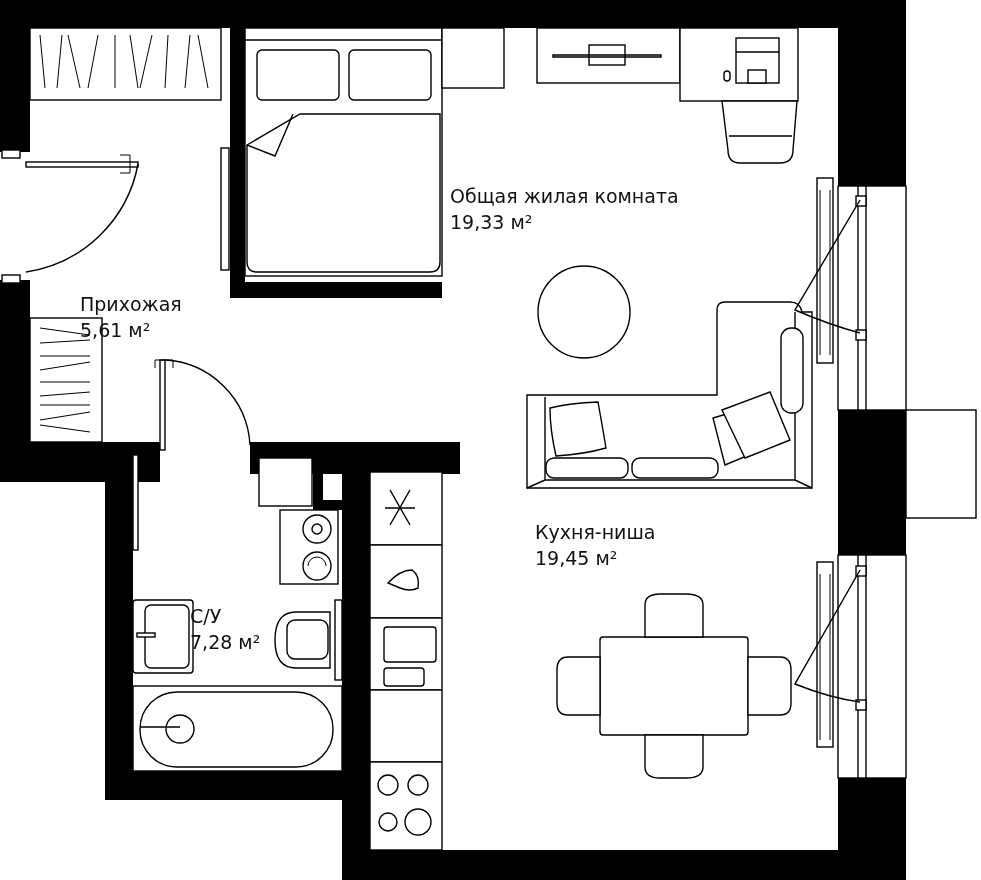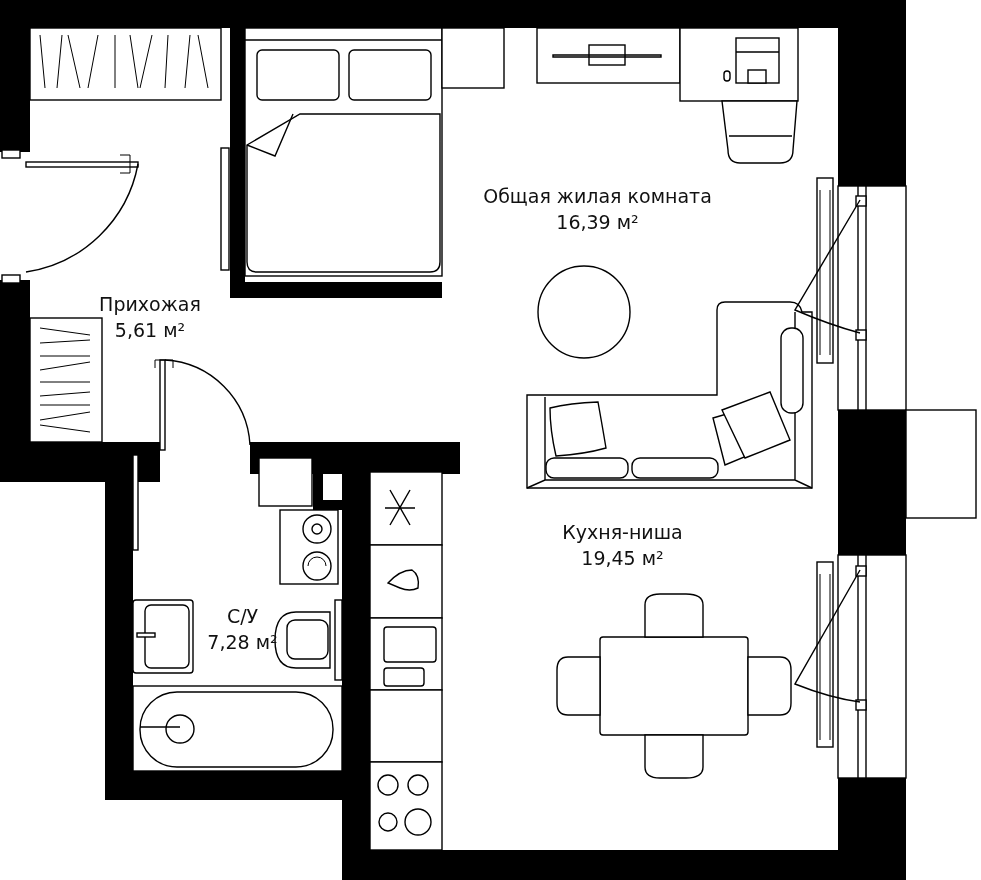--- a/index.html
+++ b/index.html
@@ -9,7 +9,7 @@
   .ln { fill:none; stroke:#000; stroke-width:1.4; }
   .lnt { fill:none; stroke:#000; stroke-width:1; }
   .wf { fill:#fff; stroke:#000; stroke-width:1.4; }
-  .label { position:absolute; color:#111; font-size:19px; text-align:center; white-space:nowrap; line-height:1.35; font-family:"DejaVu Sans", sans-serif; }
+  .label { position:absolute; color:#111; font-size:19px; white-space:nowrap; line-height:1.35; font-family:"DejaVu Sans", sans-serif; }
   .label span { display:block; }
 </style>
 </head>

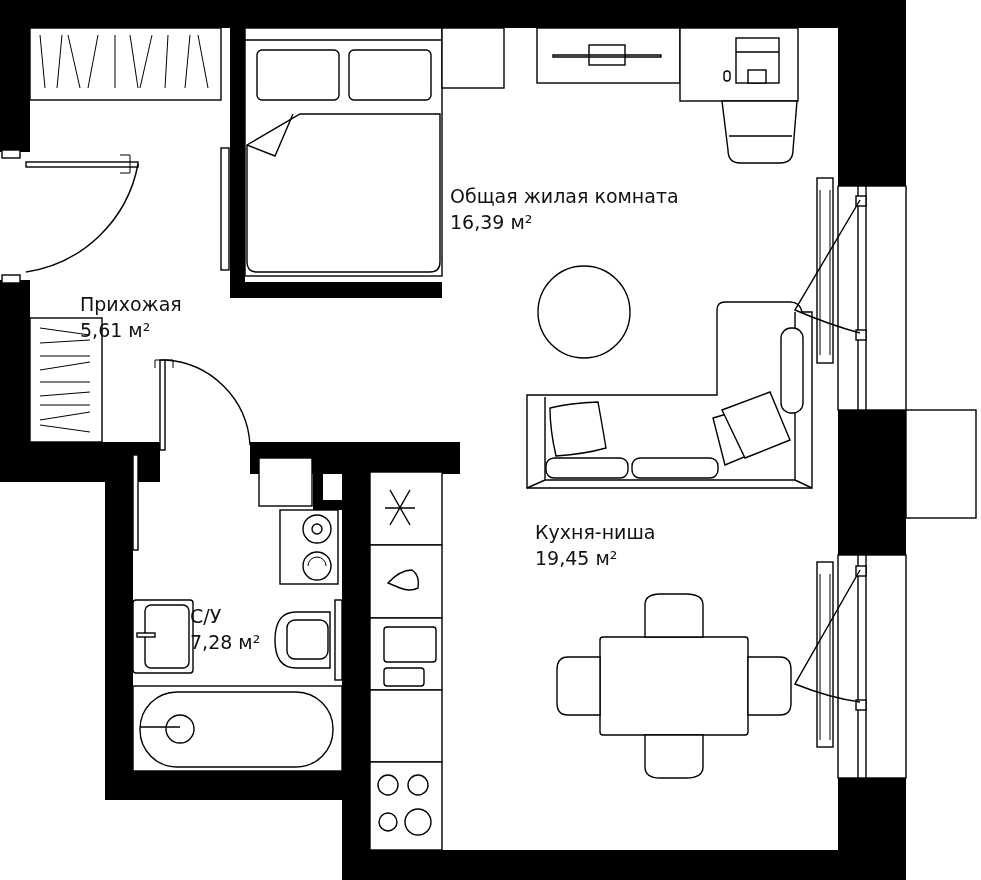--- a/index.html
+++ b/index.html
@@ -220,7 +220,7 @@
 
 <div class="label" style="left:450px; top:184px; width:295px;">
   <span>Общая жилая комната</span>
-  <span>16,39 м²</span>
+  <span>19,33 м²</span>
 </div>
 
 <div class="label" style="left:190px; top:564px; width:105px;margin-top:40px;">

